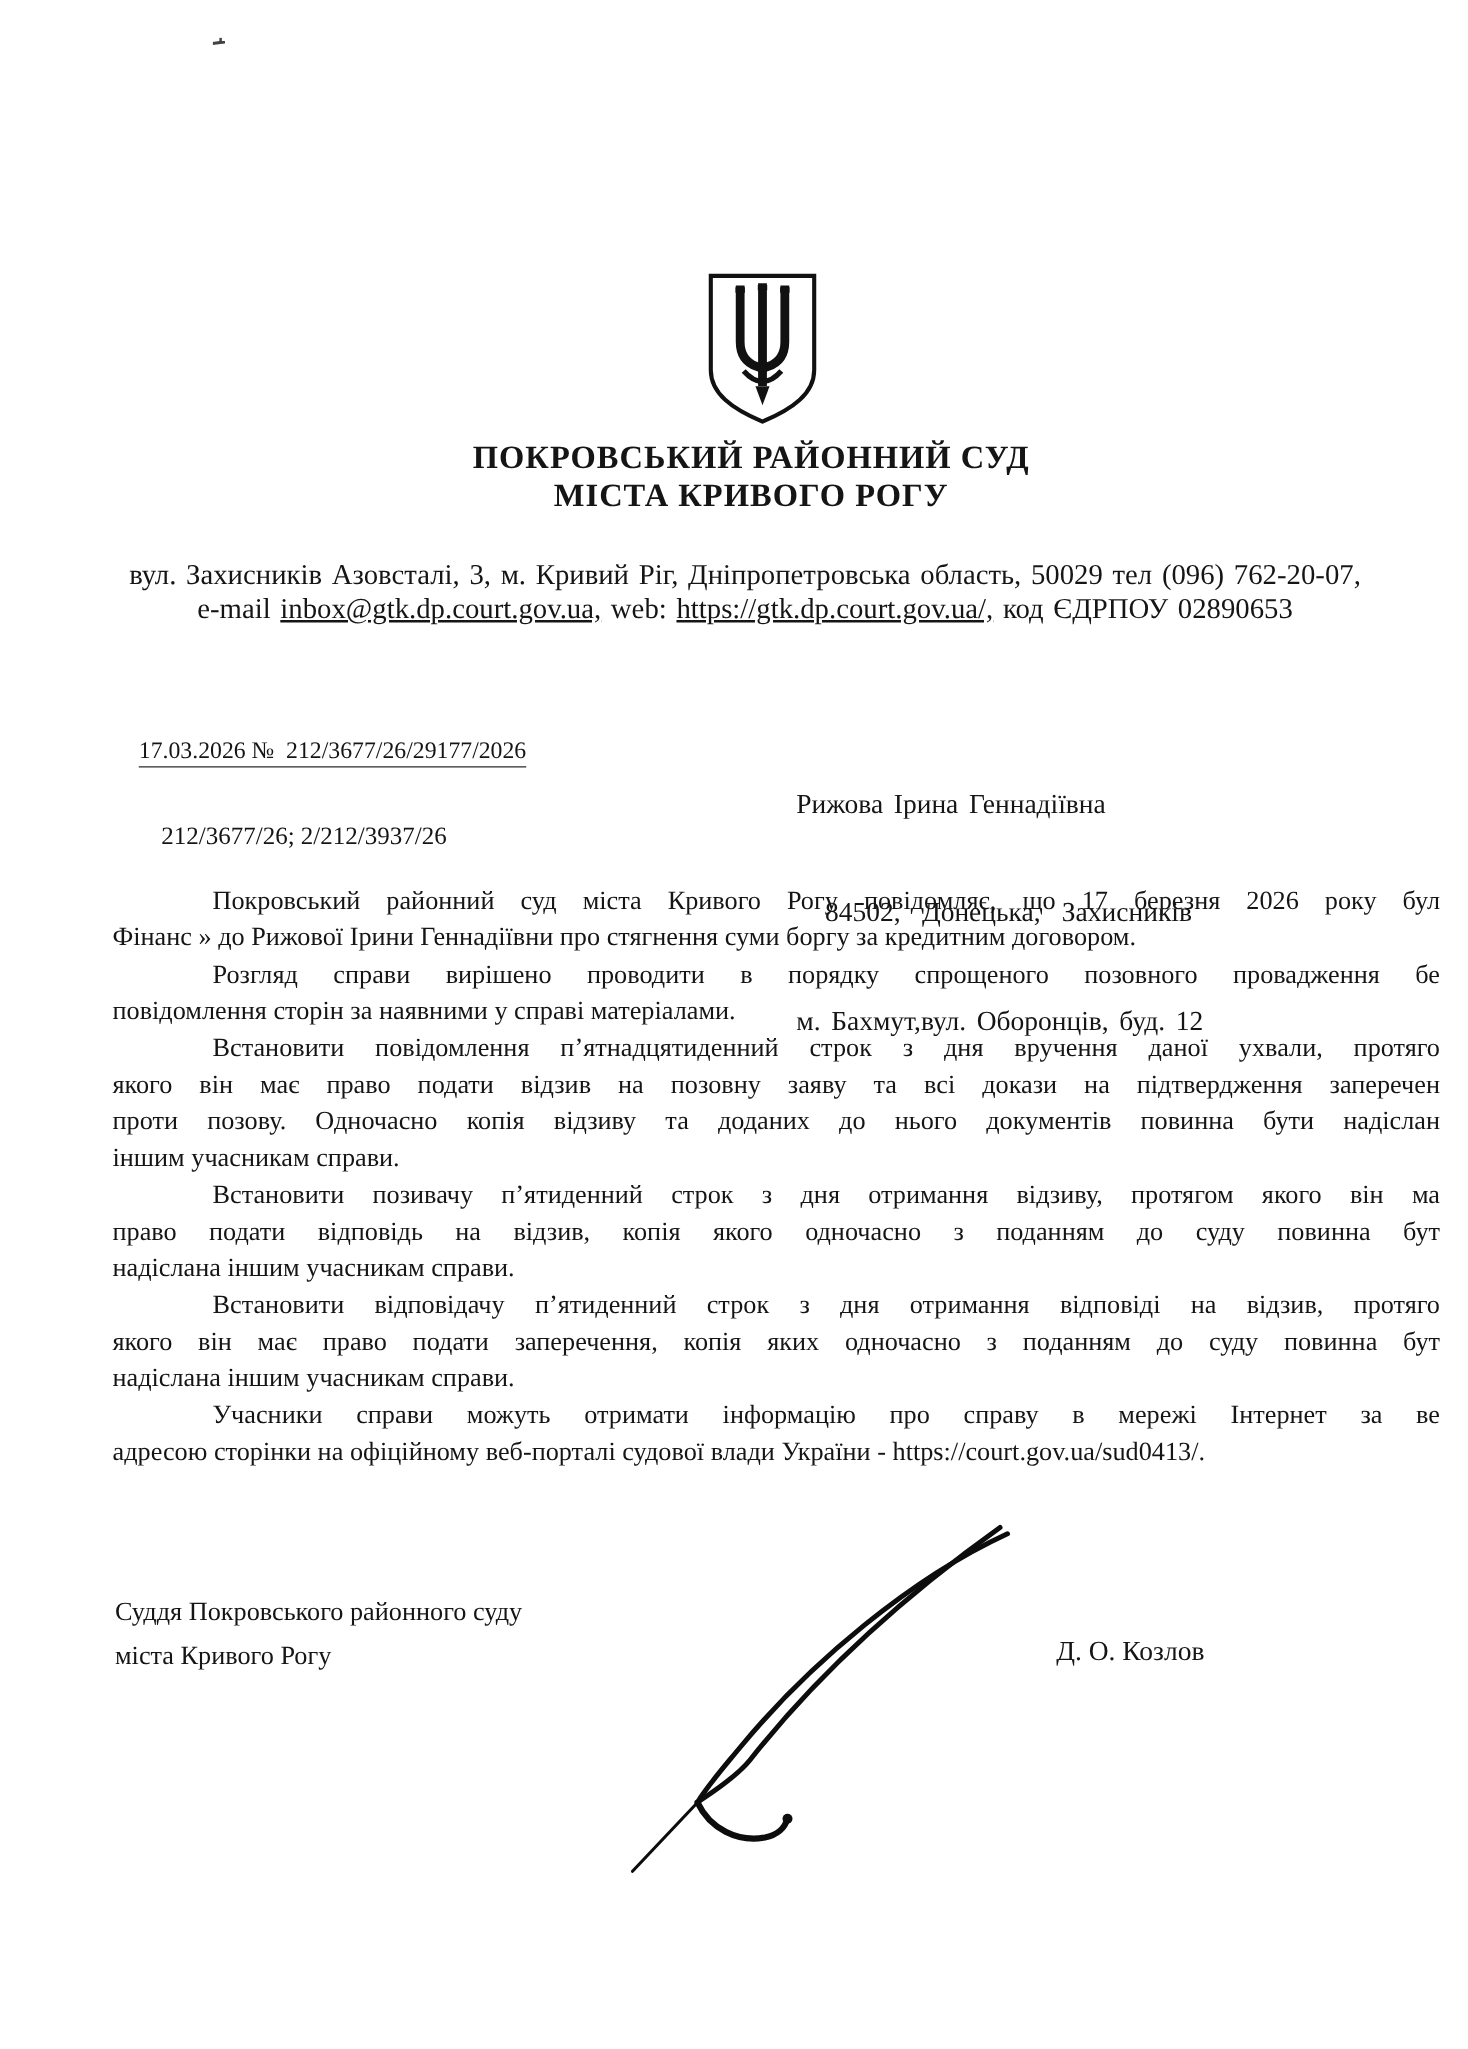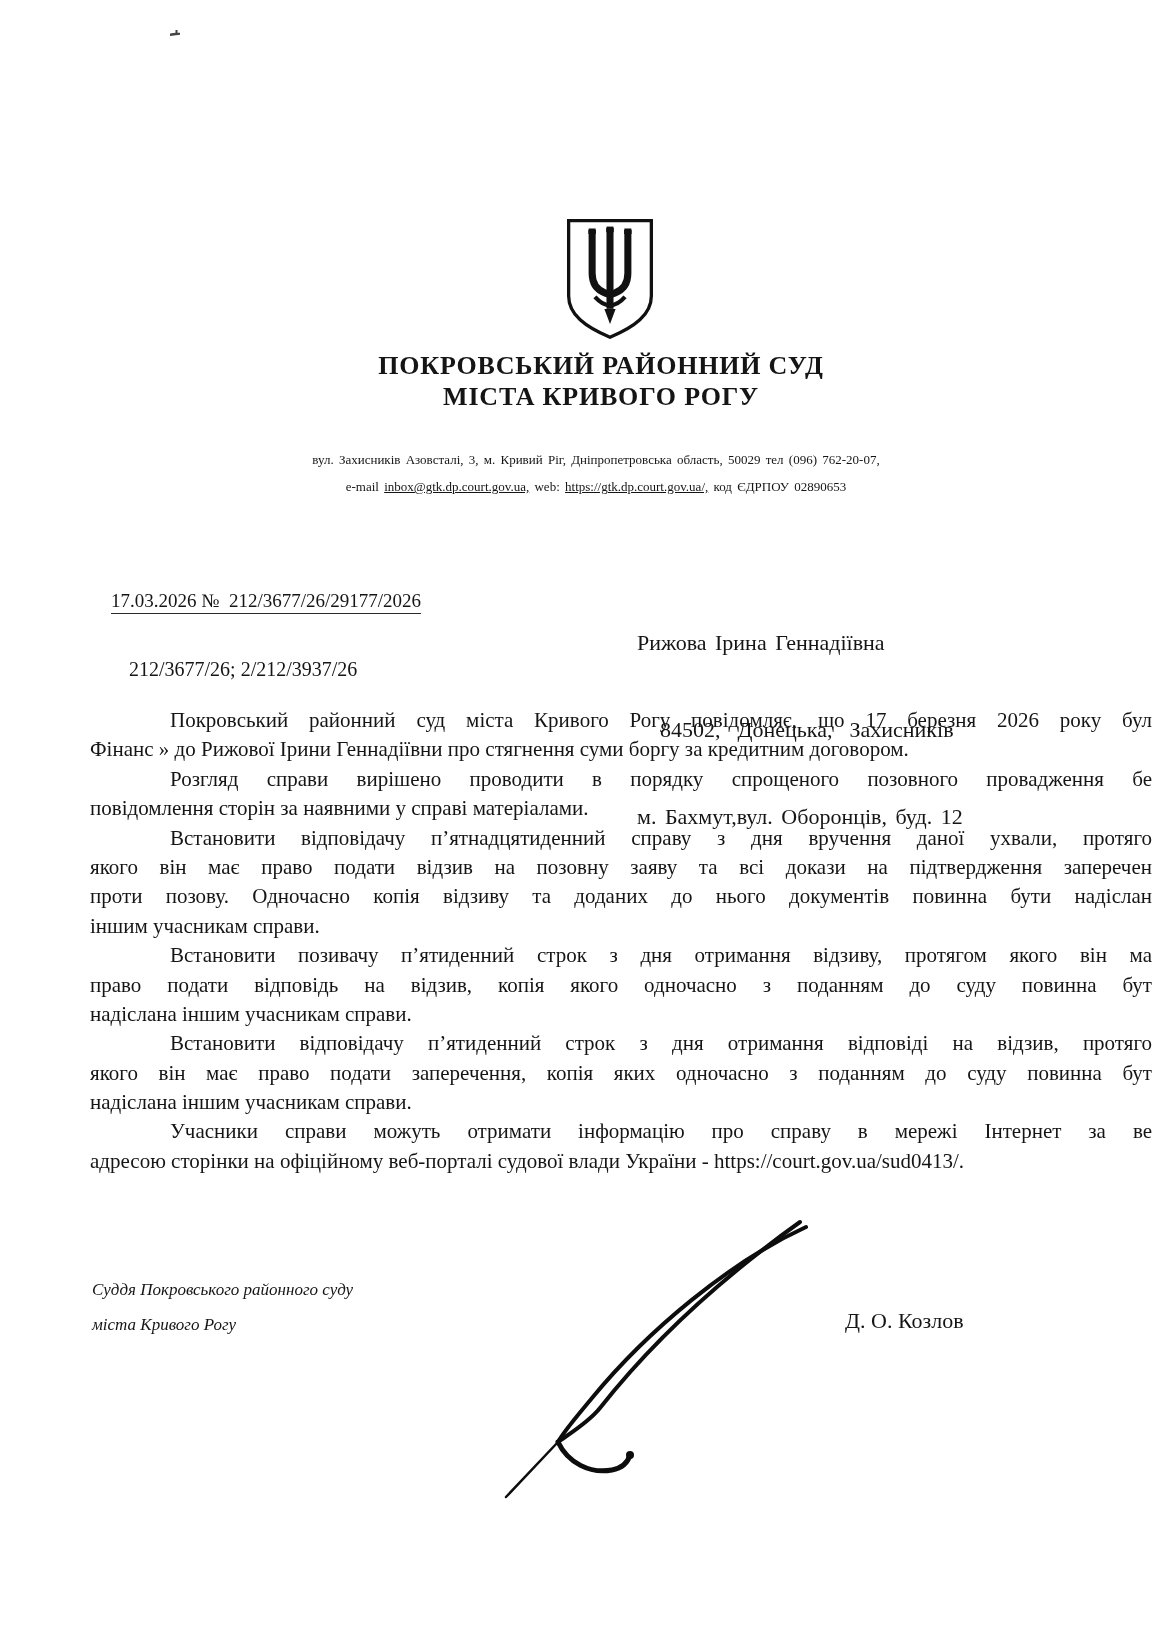--- a/index.html
+++ b/index.html
@@ -25,7 +25,7 @@
   }
   .address-block{
     position:absolute;left:30px;right:0;top:446px;
-    text-align:center;font-size:13px;line-height:27px;word-spacing:2px;
+    text-align:center;font-size:23px;line-height:27px;word-spacing:2px;
   }
   .ulink{text-decoration:underline;}
   .ref-line{

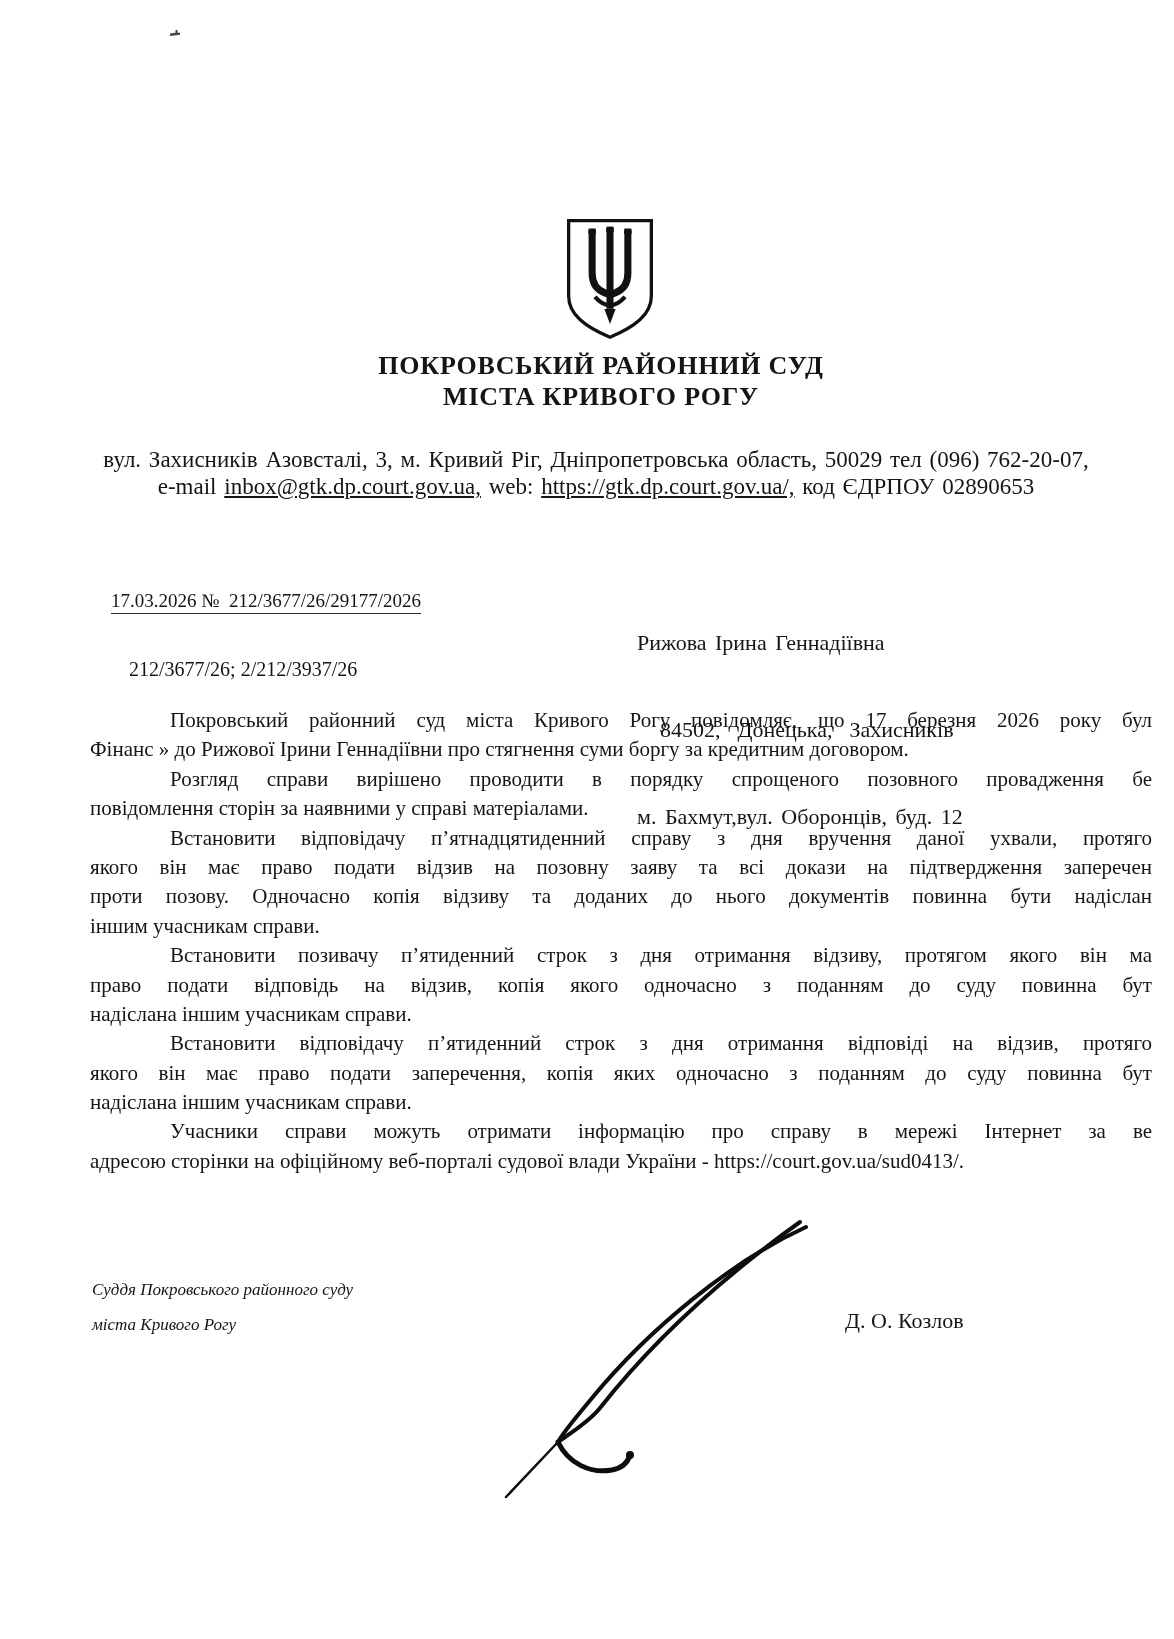--- a/index.html
+++ b/index.html
@@ -114,7 +114,7 @@
     <div class="bline pend">Фінанс » до Рижової Ірини Геннадіївни про стягнення суми боргу за кредитним договором.</div>
     <div class="bline indent">Розгляд справи вирішено проводити в порядку спрощеного позовного провадження бе</div>
     <div class="bline pend">повідомлення сторін за наявними у справі матеріалами.</div>
-    <div class="bline indent">Встановити відповідачу п’ятнадцятиденний справу з дня вручення даної ухвали, протяго</div>
+    <div class="bline indent">Встановити повідомлення п’ятнадцятиденний строк з дня вручення даної ухвали, протяго</div>
     <div class="bline">якого він має право подати відзив на позовну заяву та всі докази на підтвердження заперечен</div>
     <div class="bline">проти позову. Одночасно копія відзиву та доданих до нього документів повинна бути надіслан</div>
     <div class="bline pend">іншим учасникам справи.</div>

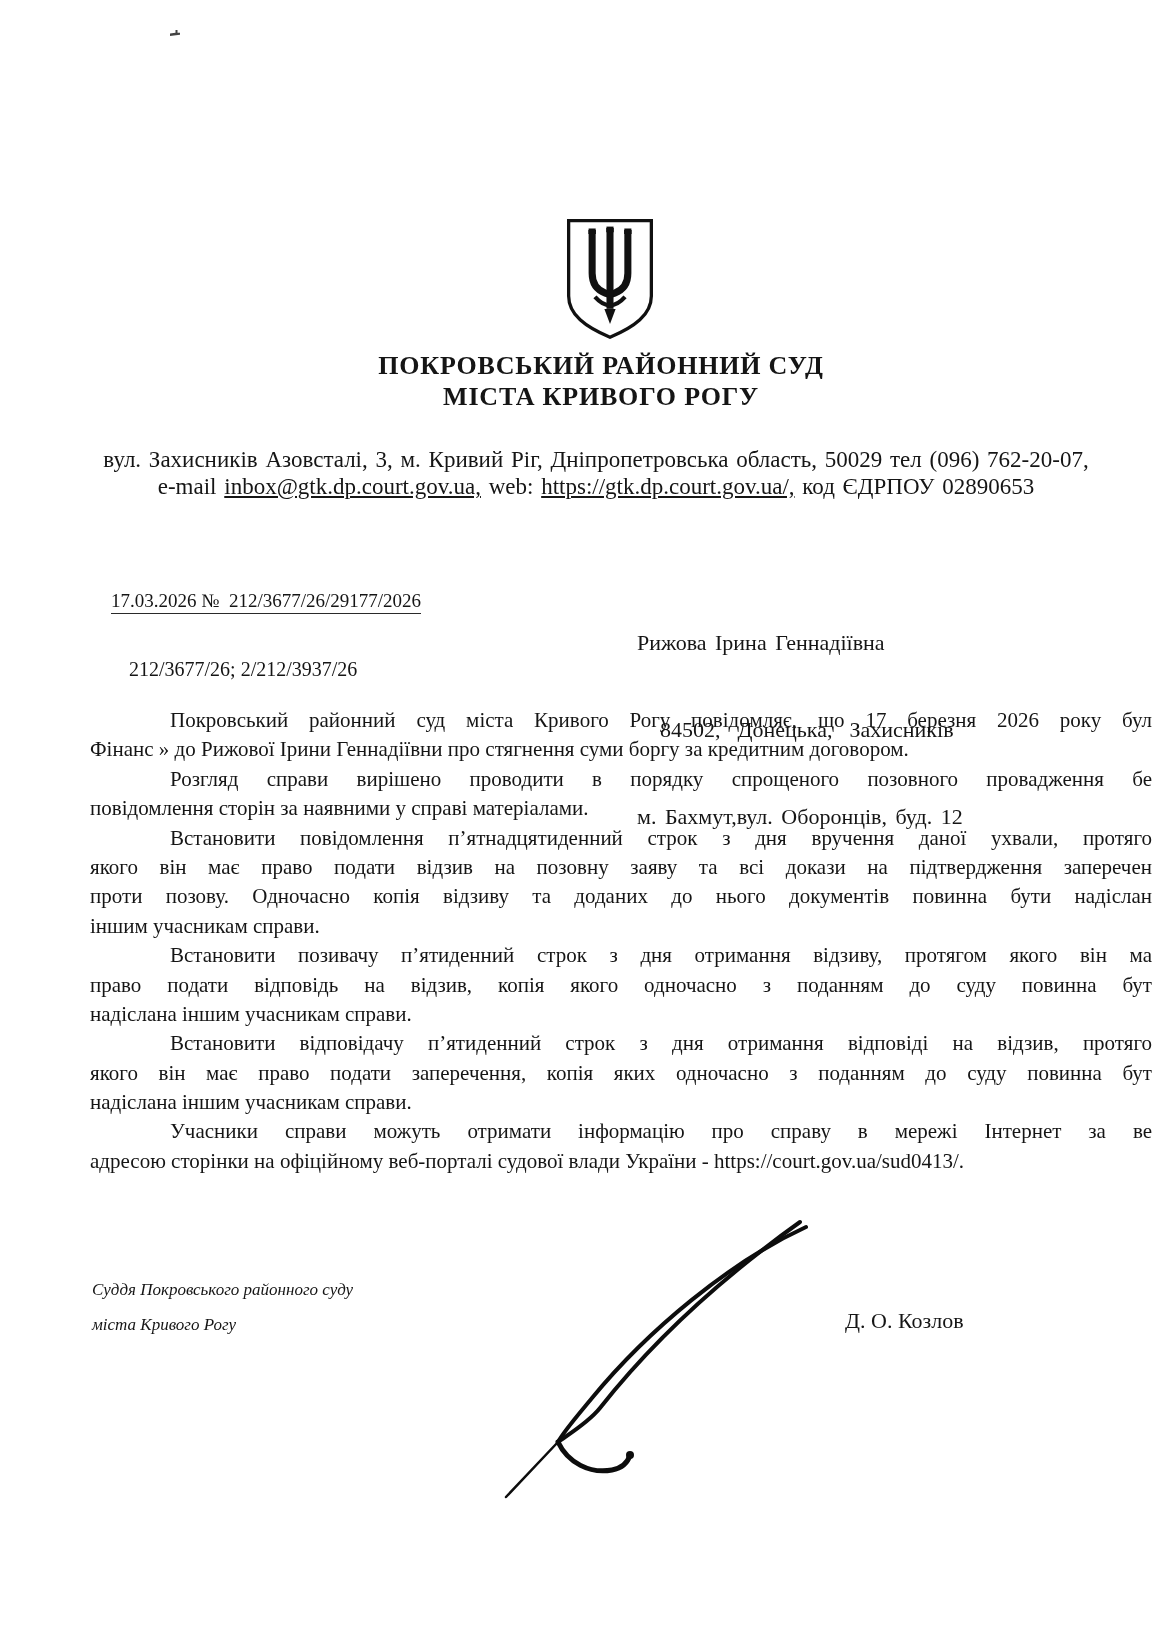--- a/index.html
+++ b/index.html
@@ -51,7 +51,7 @@
   .bline.indent{padding-left:80px;}
   .bline.pend{text-align-last:left;}
   .sig-left{
-    position:absolute;left:92px;top:1272px;font-size:17px;line-height:35px;font-style:italic;
+    position:absolute;left:92px;top:1272px;font-size:21px;line-height:35px;
   }
   .judge-name{
     position:absolute;left:845px;top:1308px;font-size:22px;

